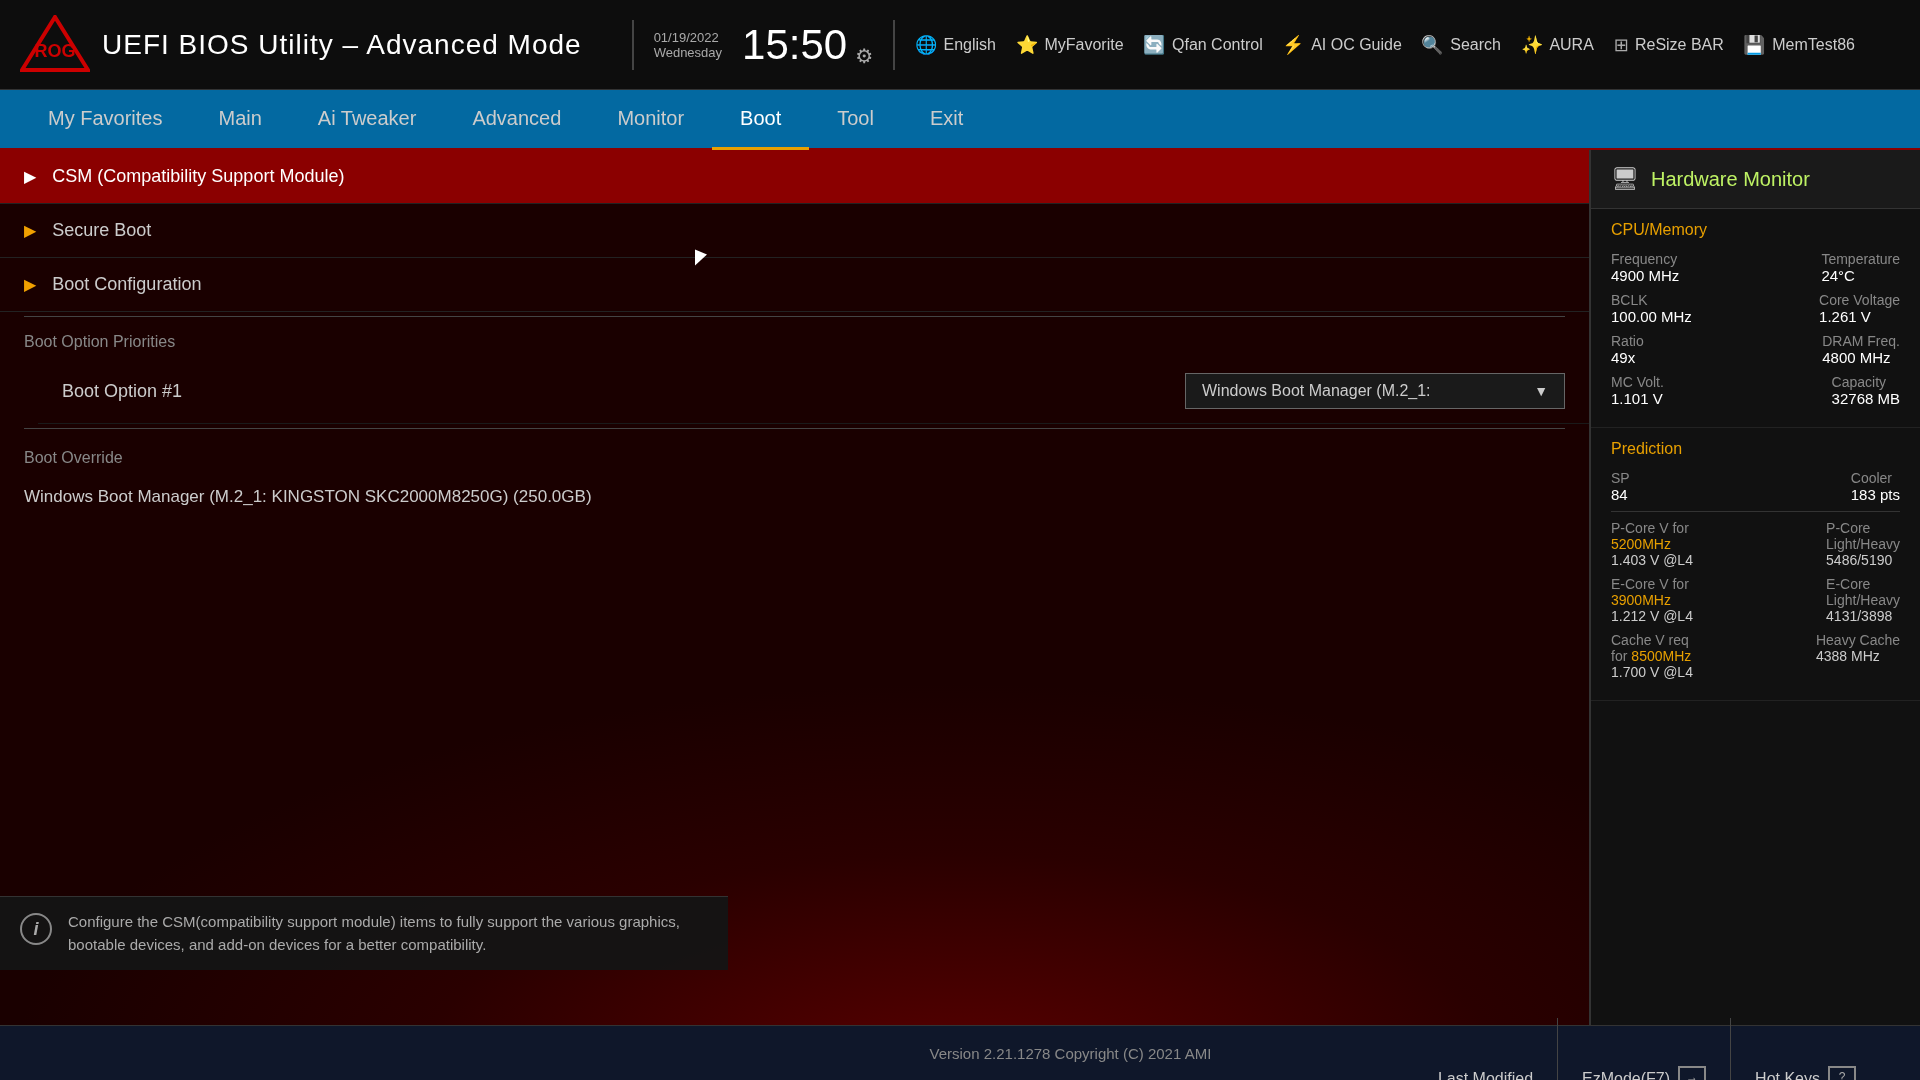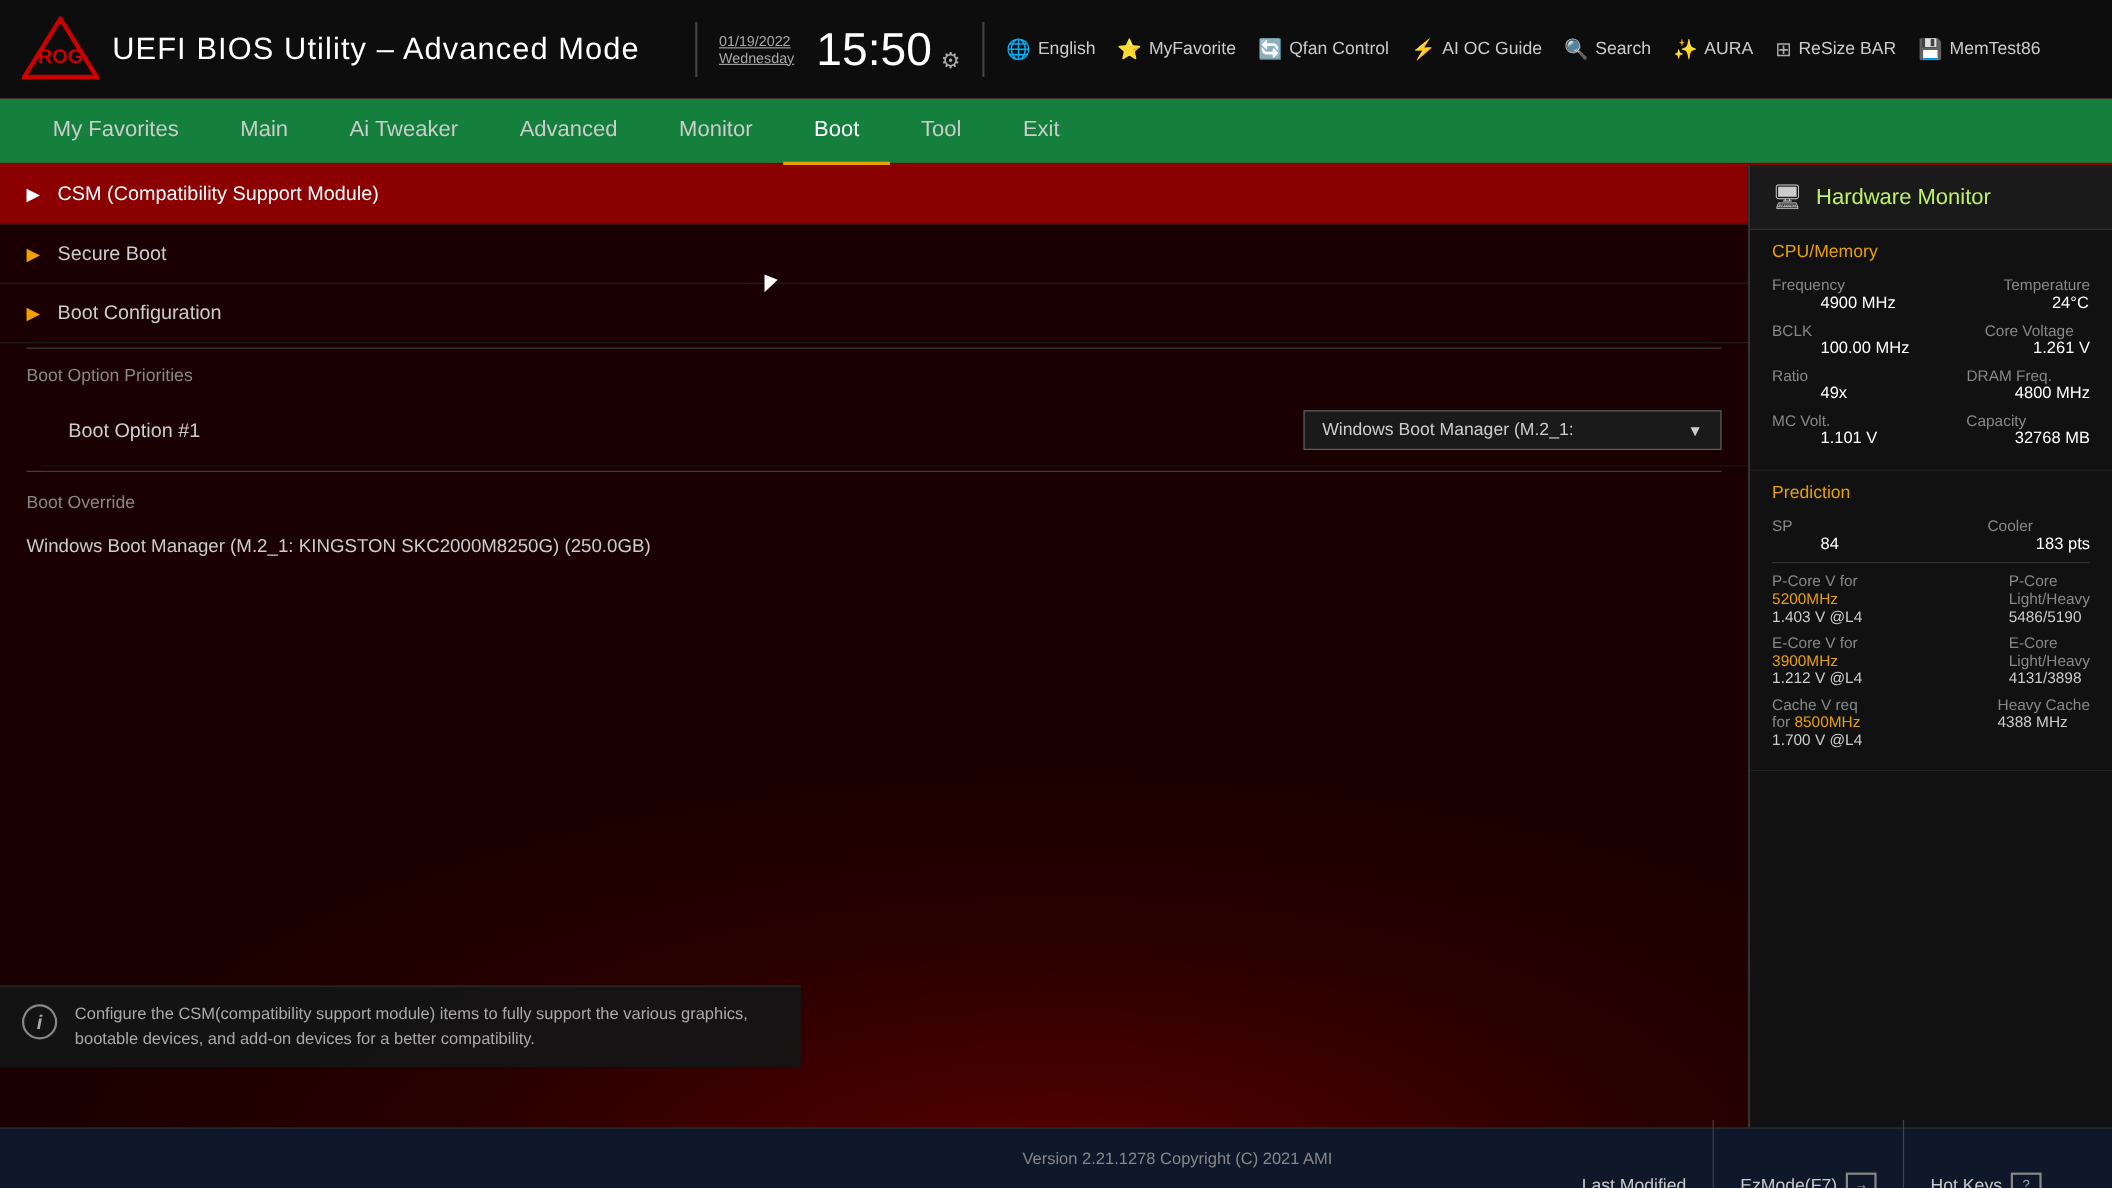--- a/index.html
+++ b/index.html
@@ -60,7 +60,6 @@
       color: #aaa;
       font-size: 13px;
       margin-right: 20px;
-      text-decoration: underline;
     }
 
     .time-display {

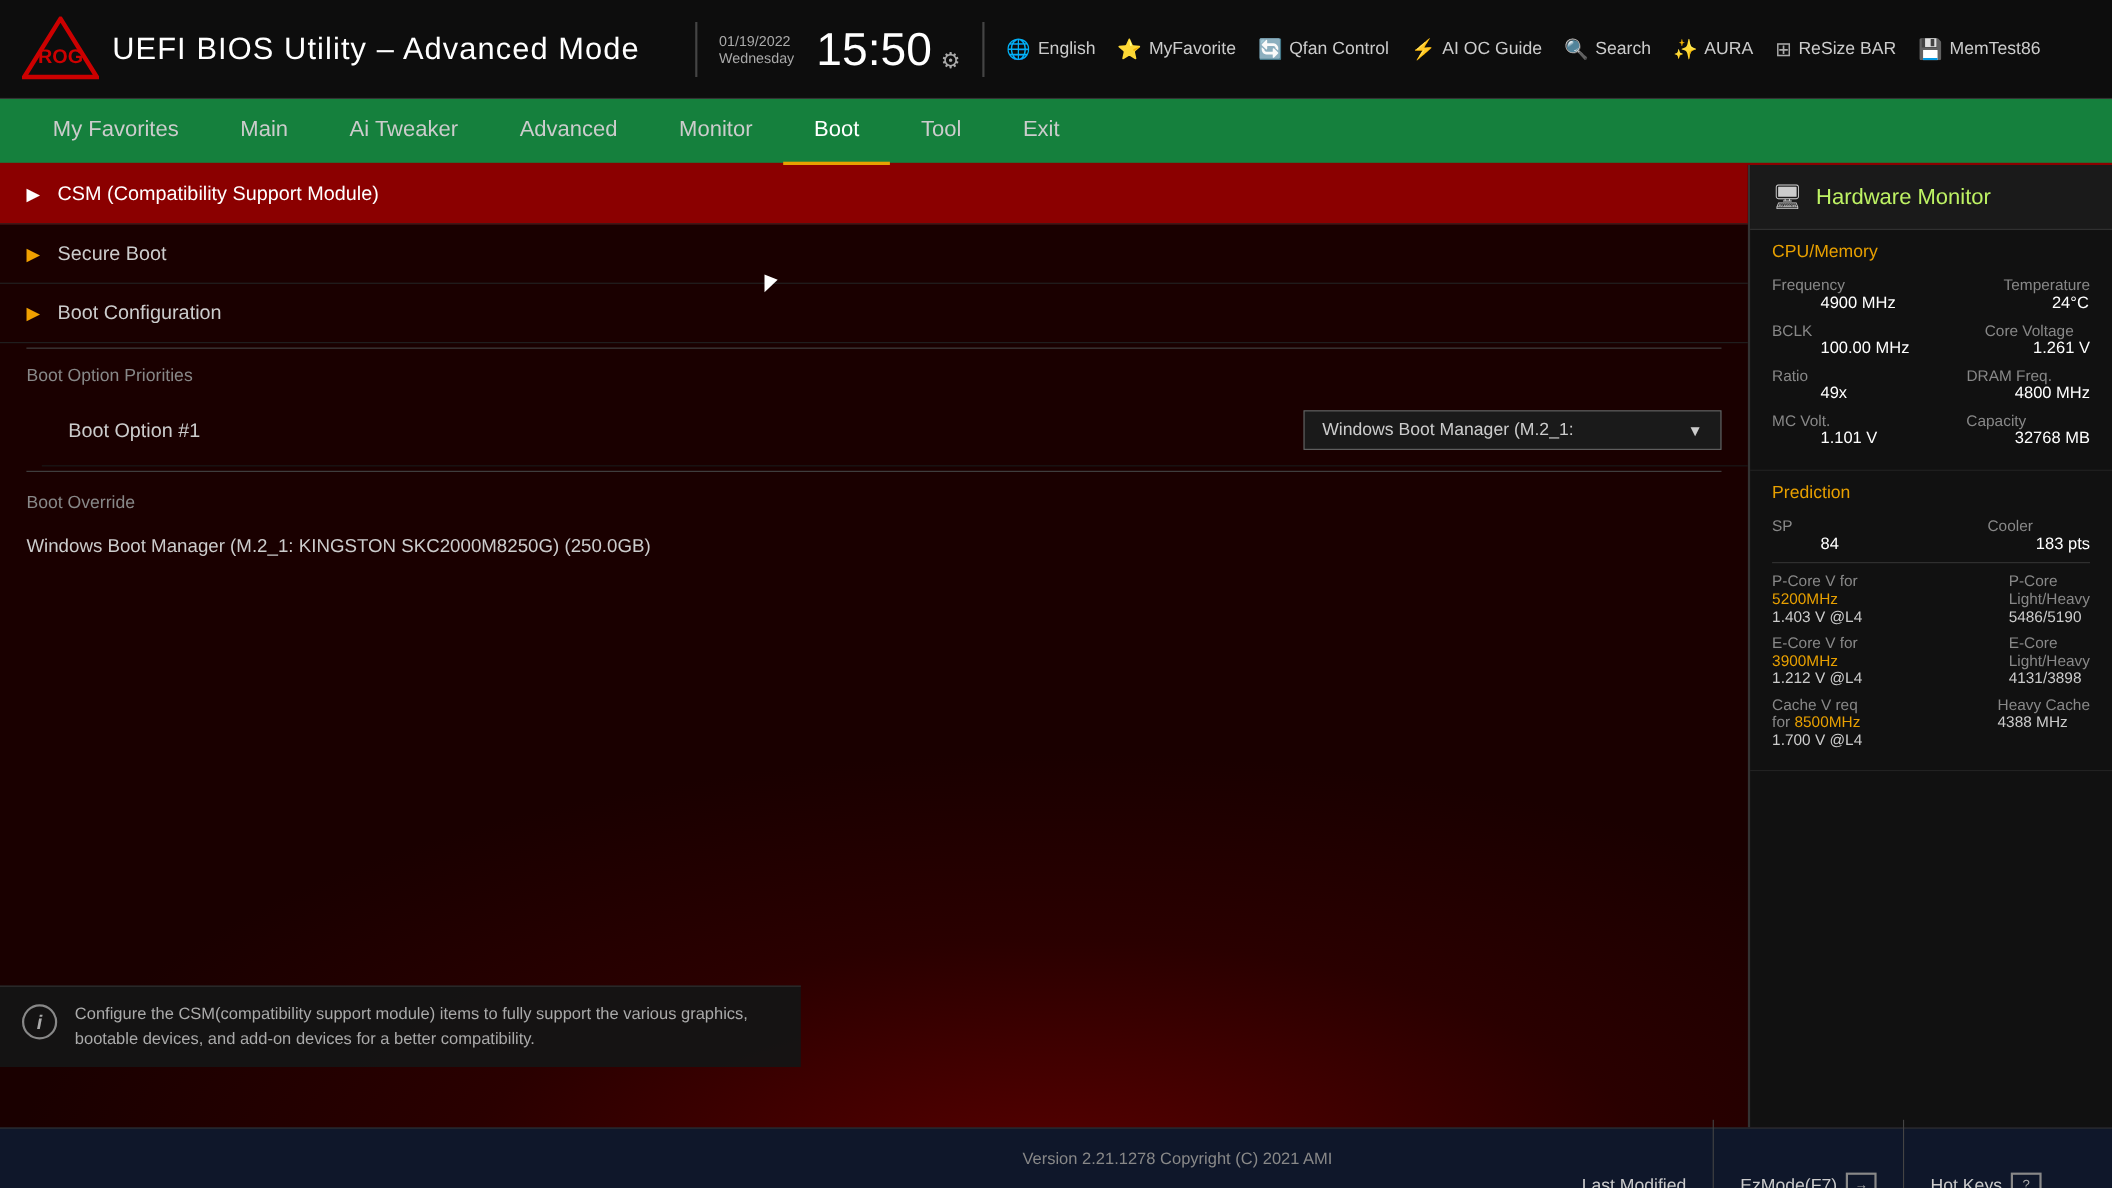--- a/index.html
+++ b/index.html
@@ -111,7 +111,7 @@
     .navbar {
       position: relative;
       z-index: 10;
-      background: #15803d;
+      background: #0369a1;
       height: 60px;
       display: flex;
       align-items: stretch;

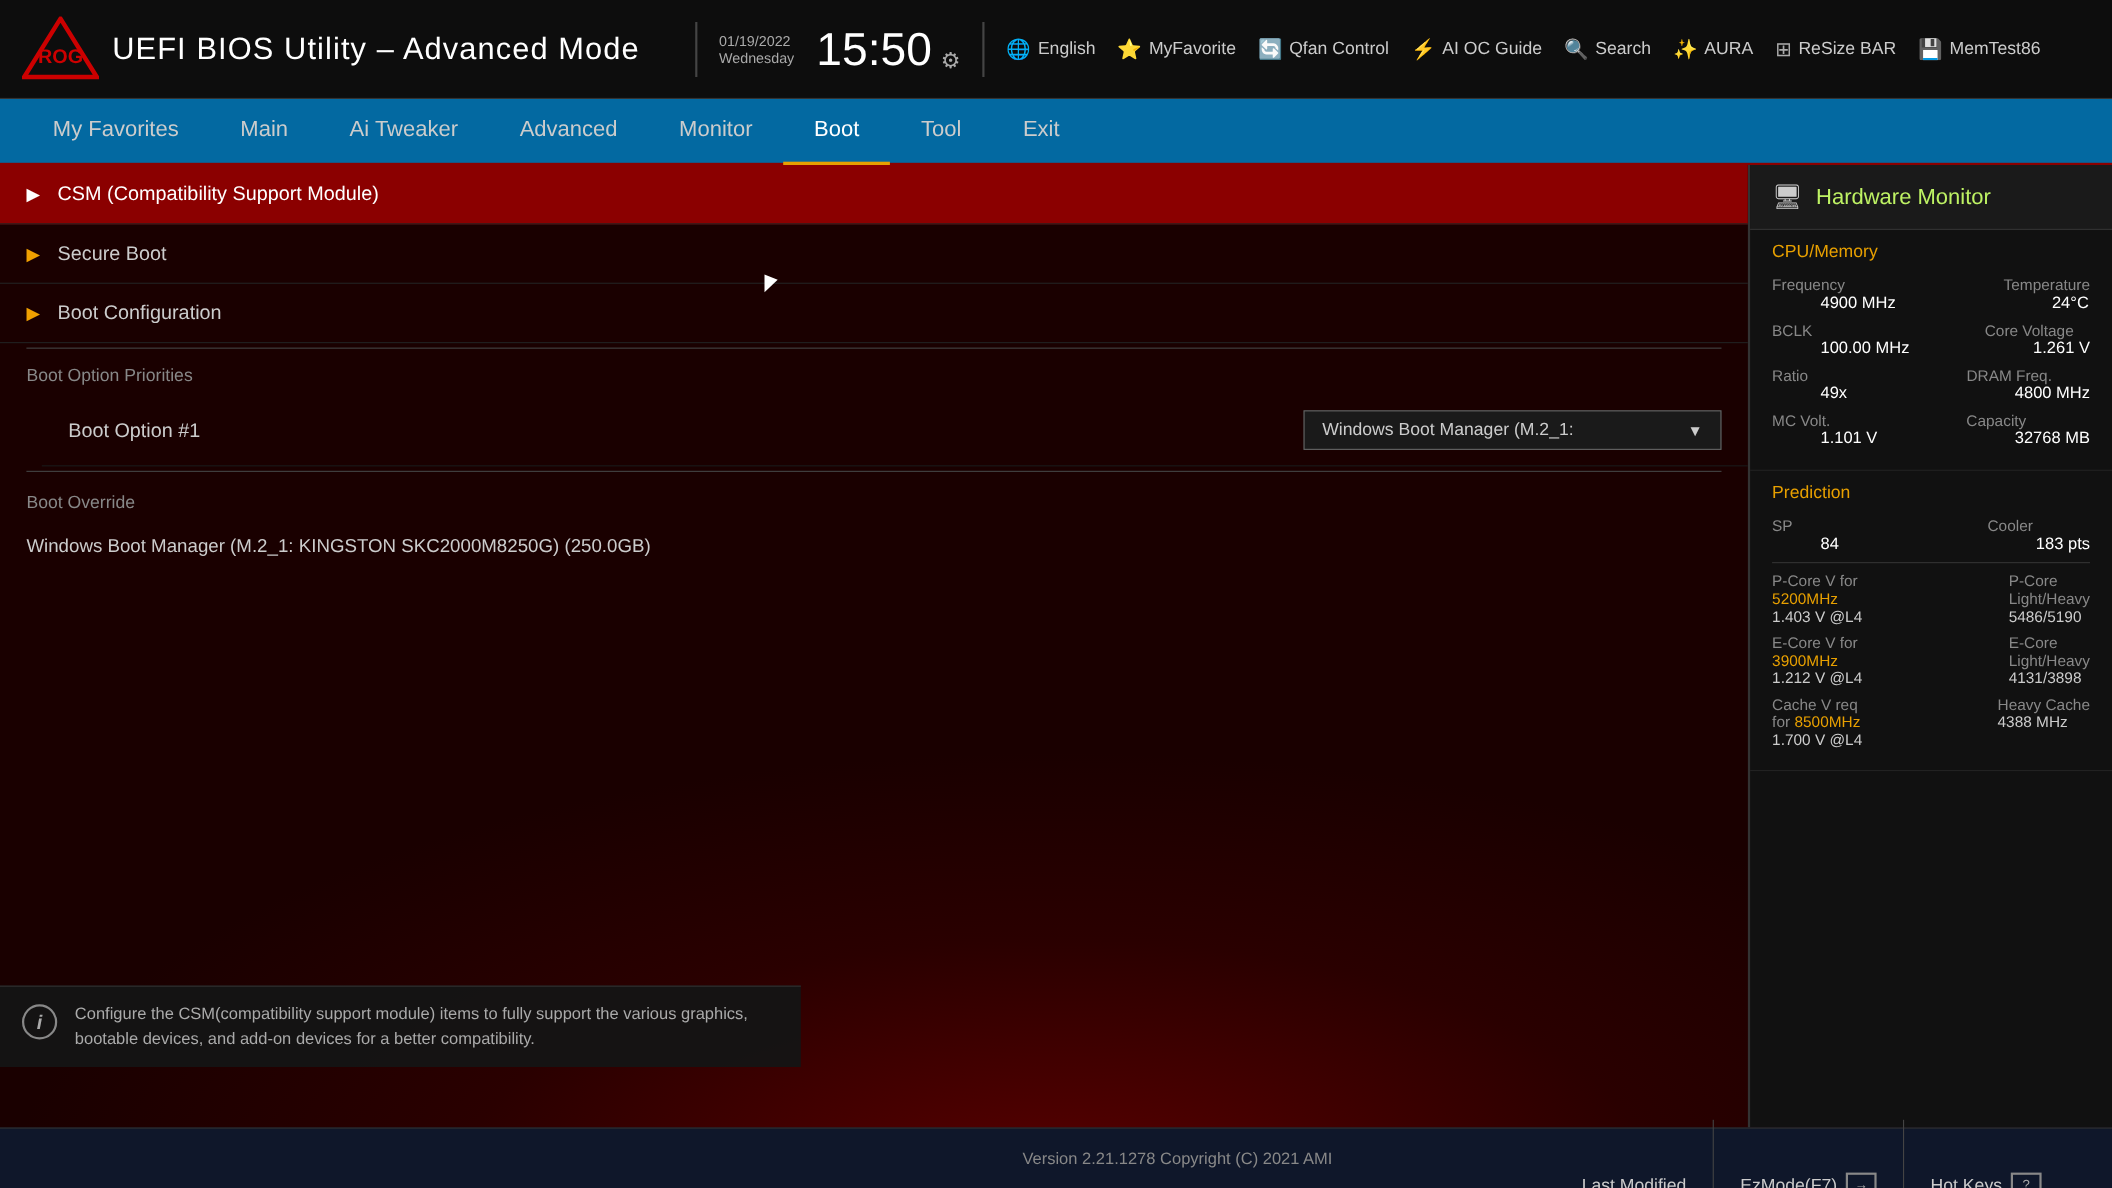--- a/index.html
+++ b/index.html
@@ -329,7 +329,6 @@
       color: #ffffff;
       font-size: 15px;
       font-weight: 500;
-      margin-left: 44px;
     }
 
     .hw-divider {

